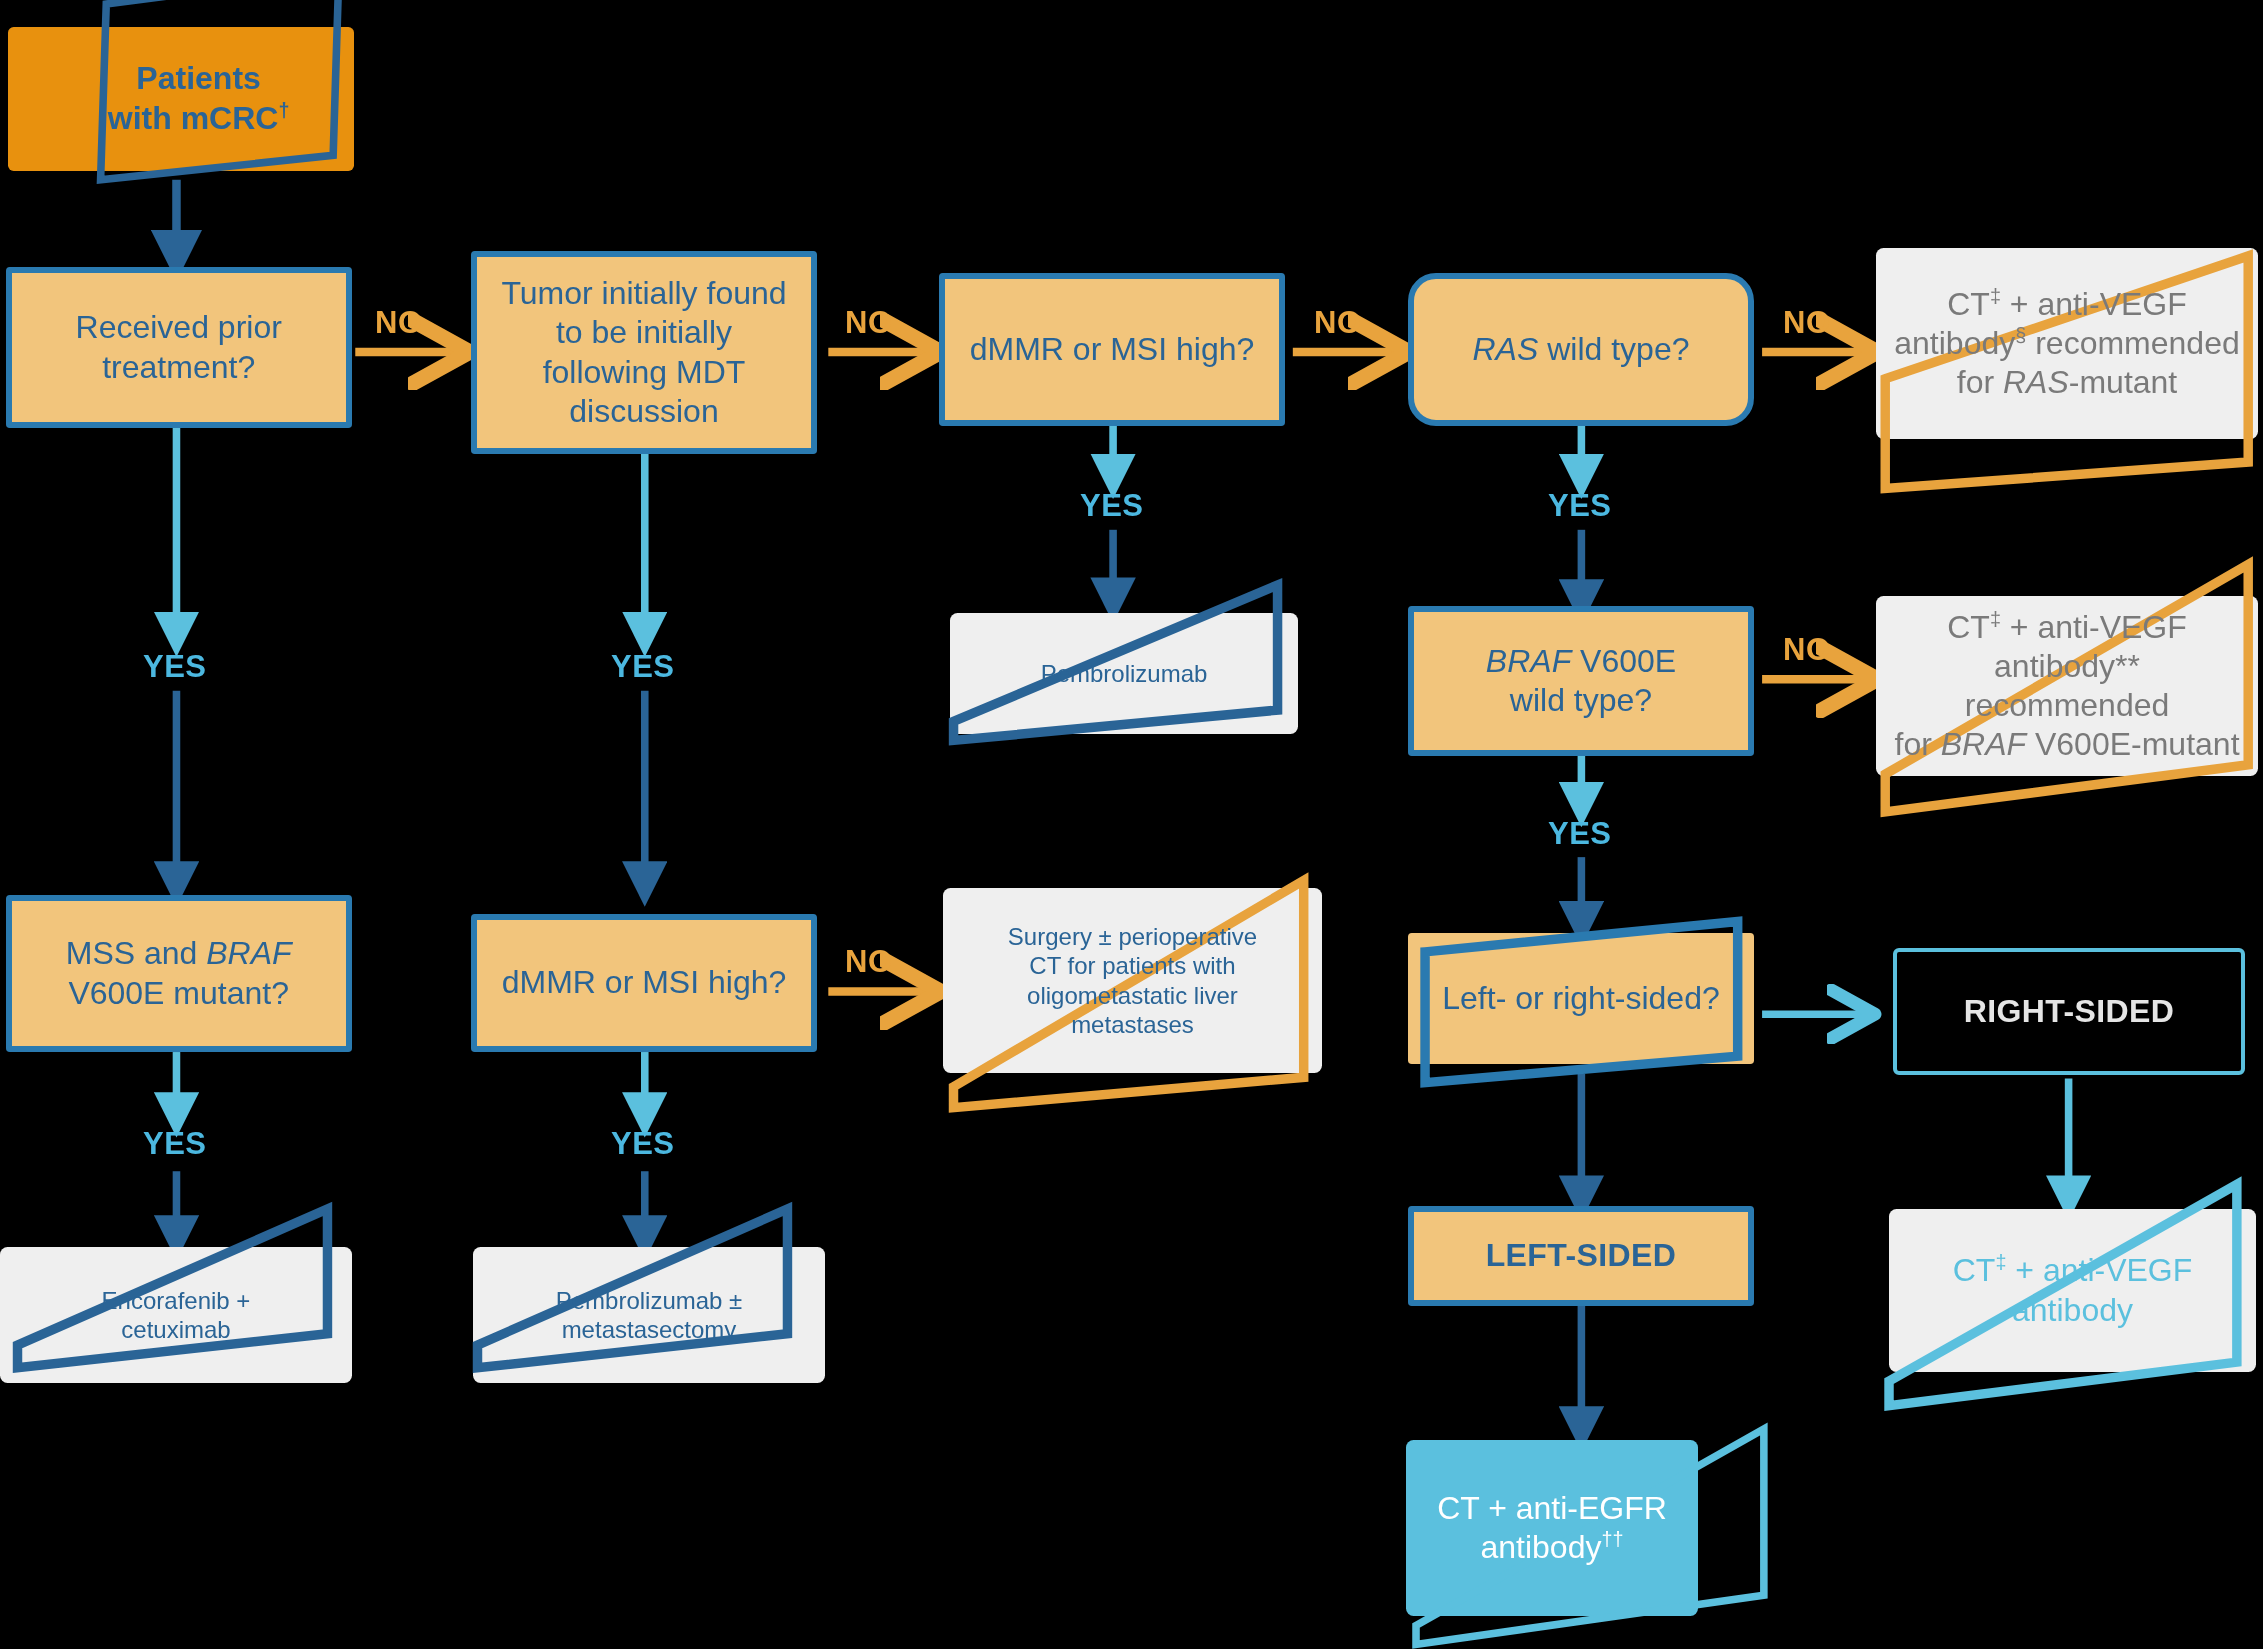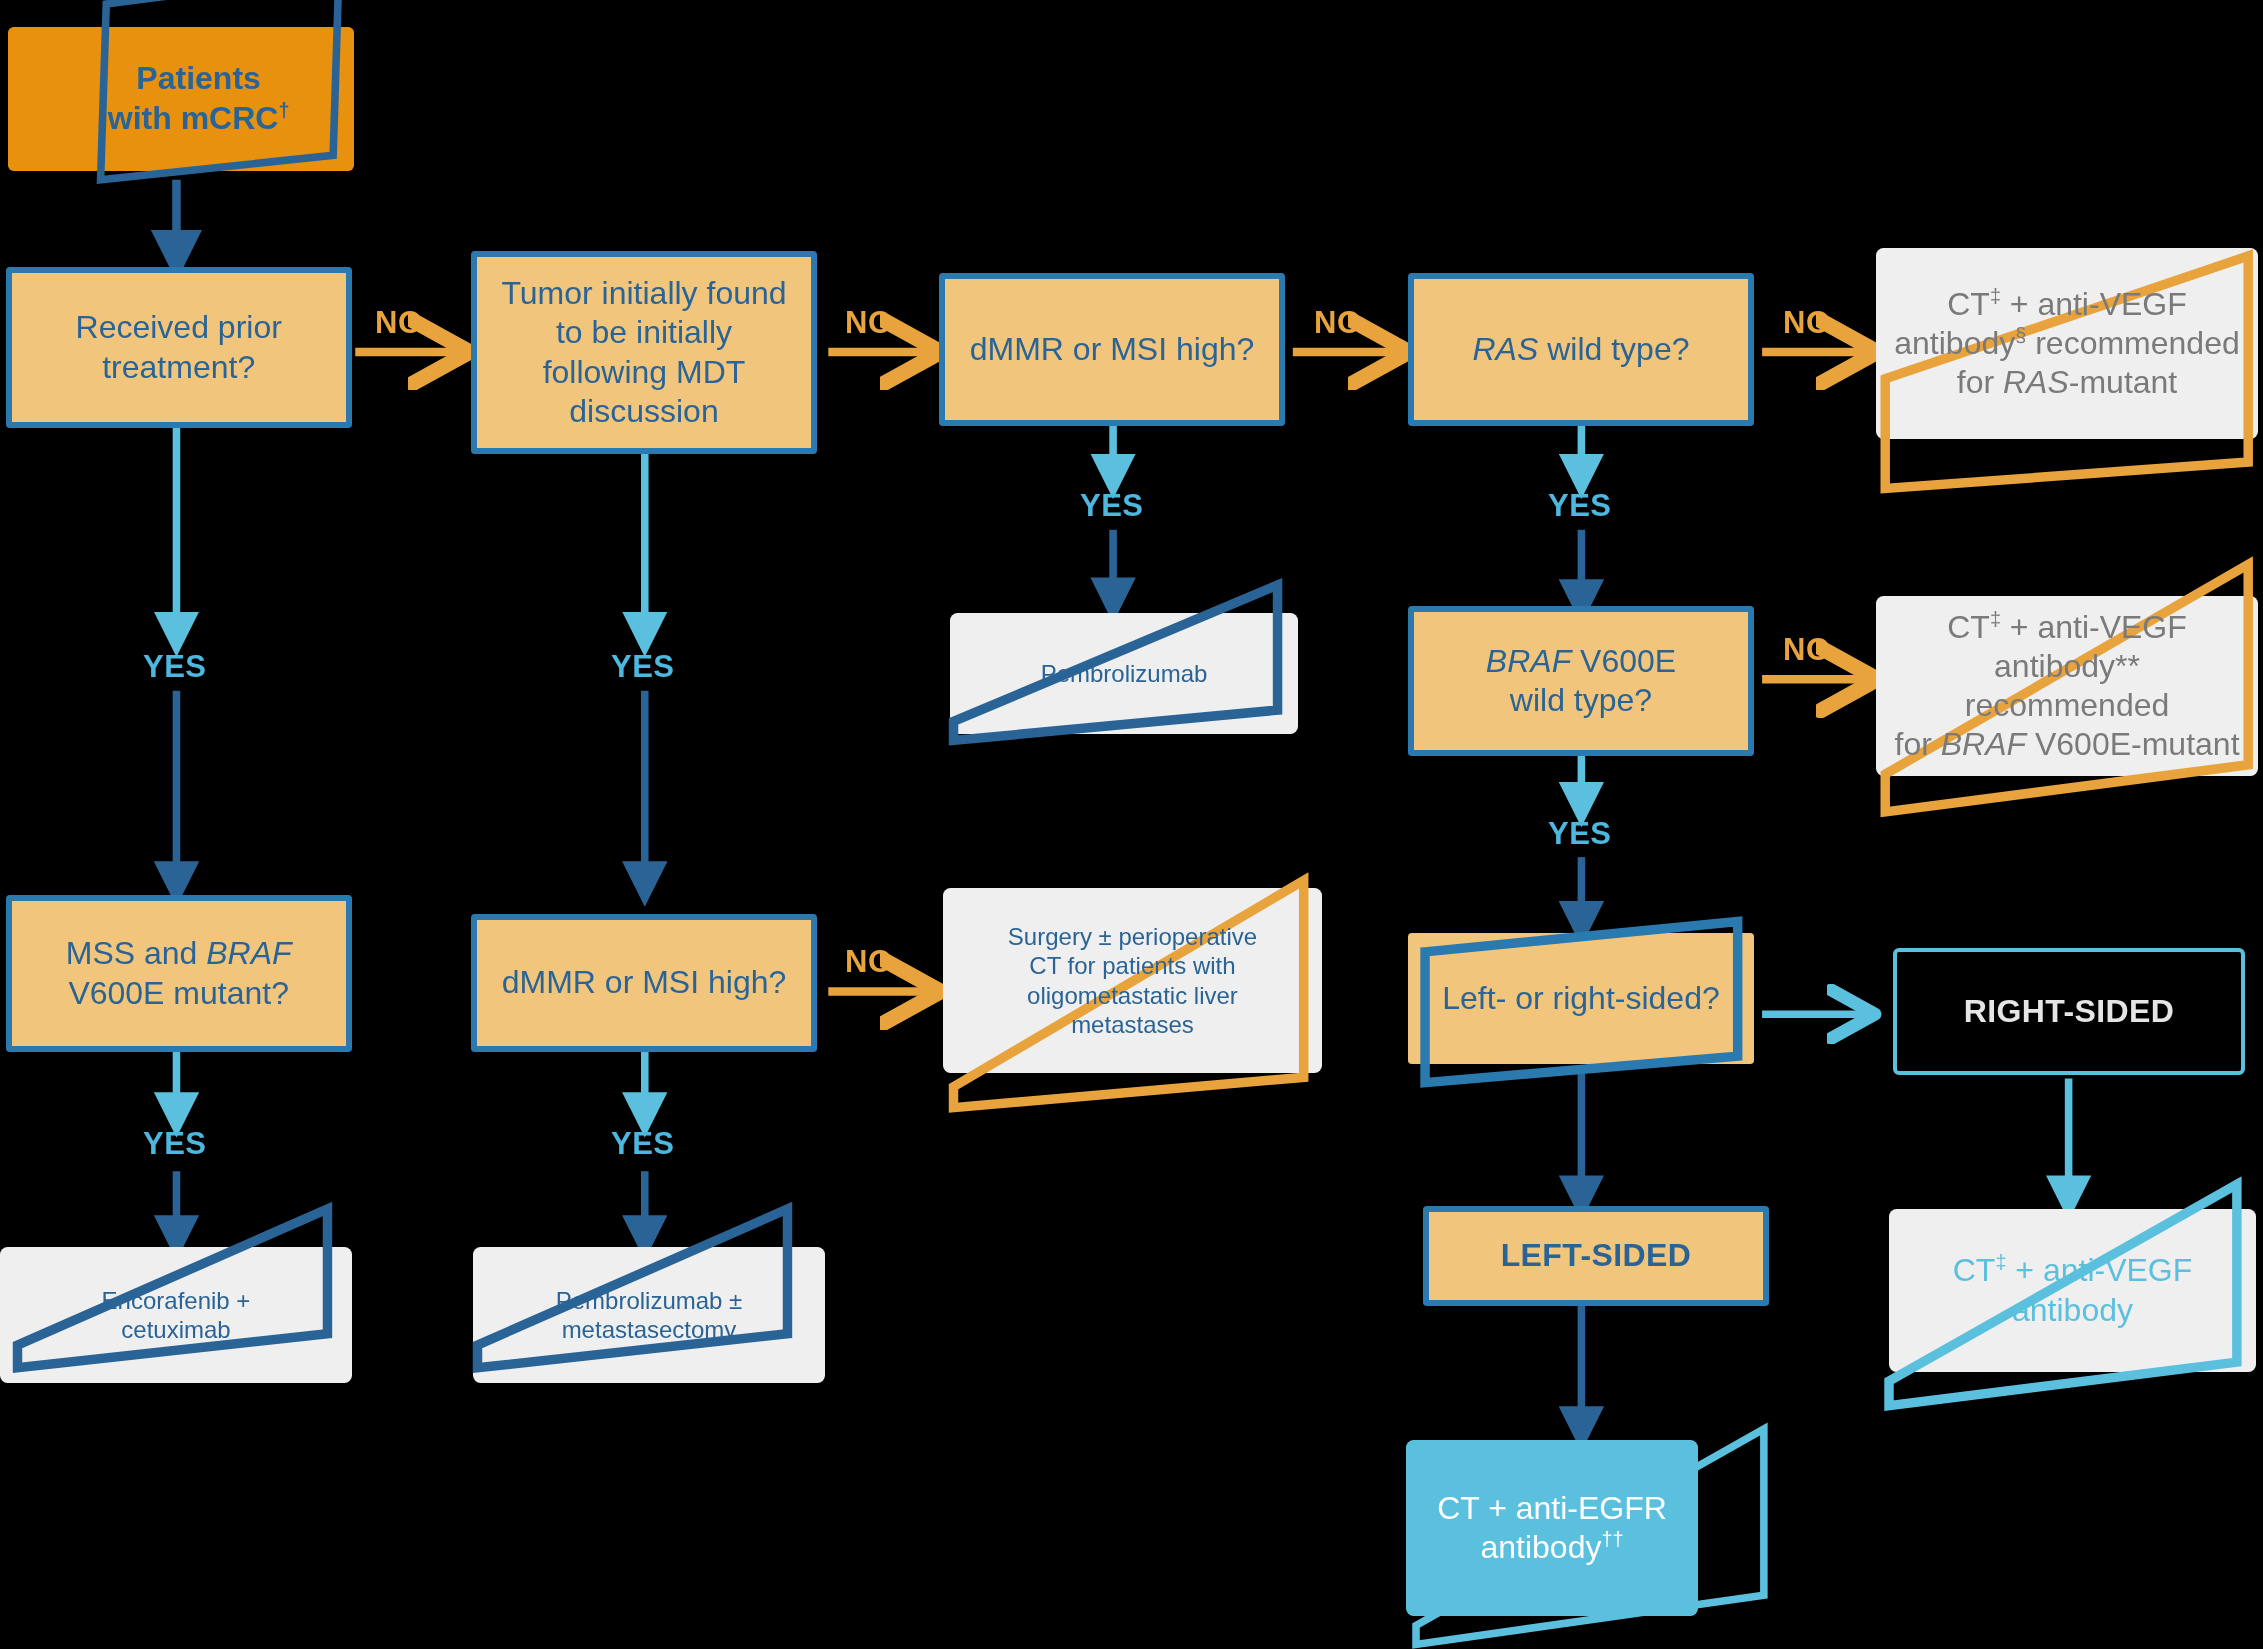--- a/index.html
+++ b/index.html
@@ -235,7 +235,7 @@
     <div class="txt"><span>dMMR or MSI high?</span></div>
   </div>
 
-  <div class="node decision" style="left:1408px;top:273px;width:346px;height:153px;">
+  <div class="node decision" style="left:1408px;top:273px;width:346px;height:153px;border-radius:28px;">
     <div class="txt">
       <span class="it">RAS</span><span> wild type?</span>
     </div>

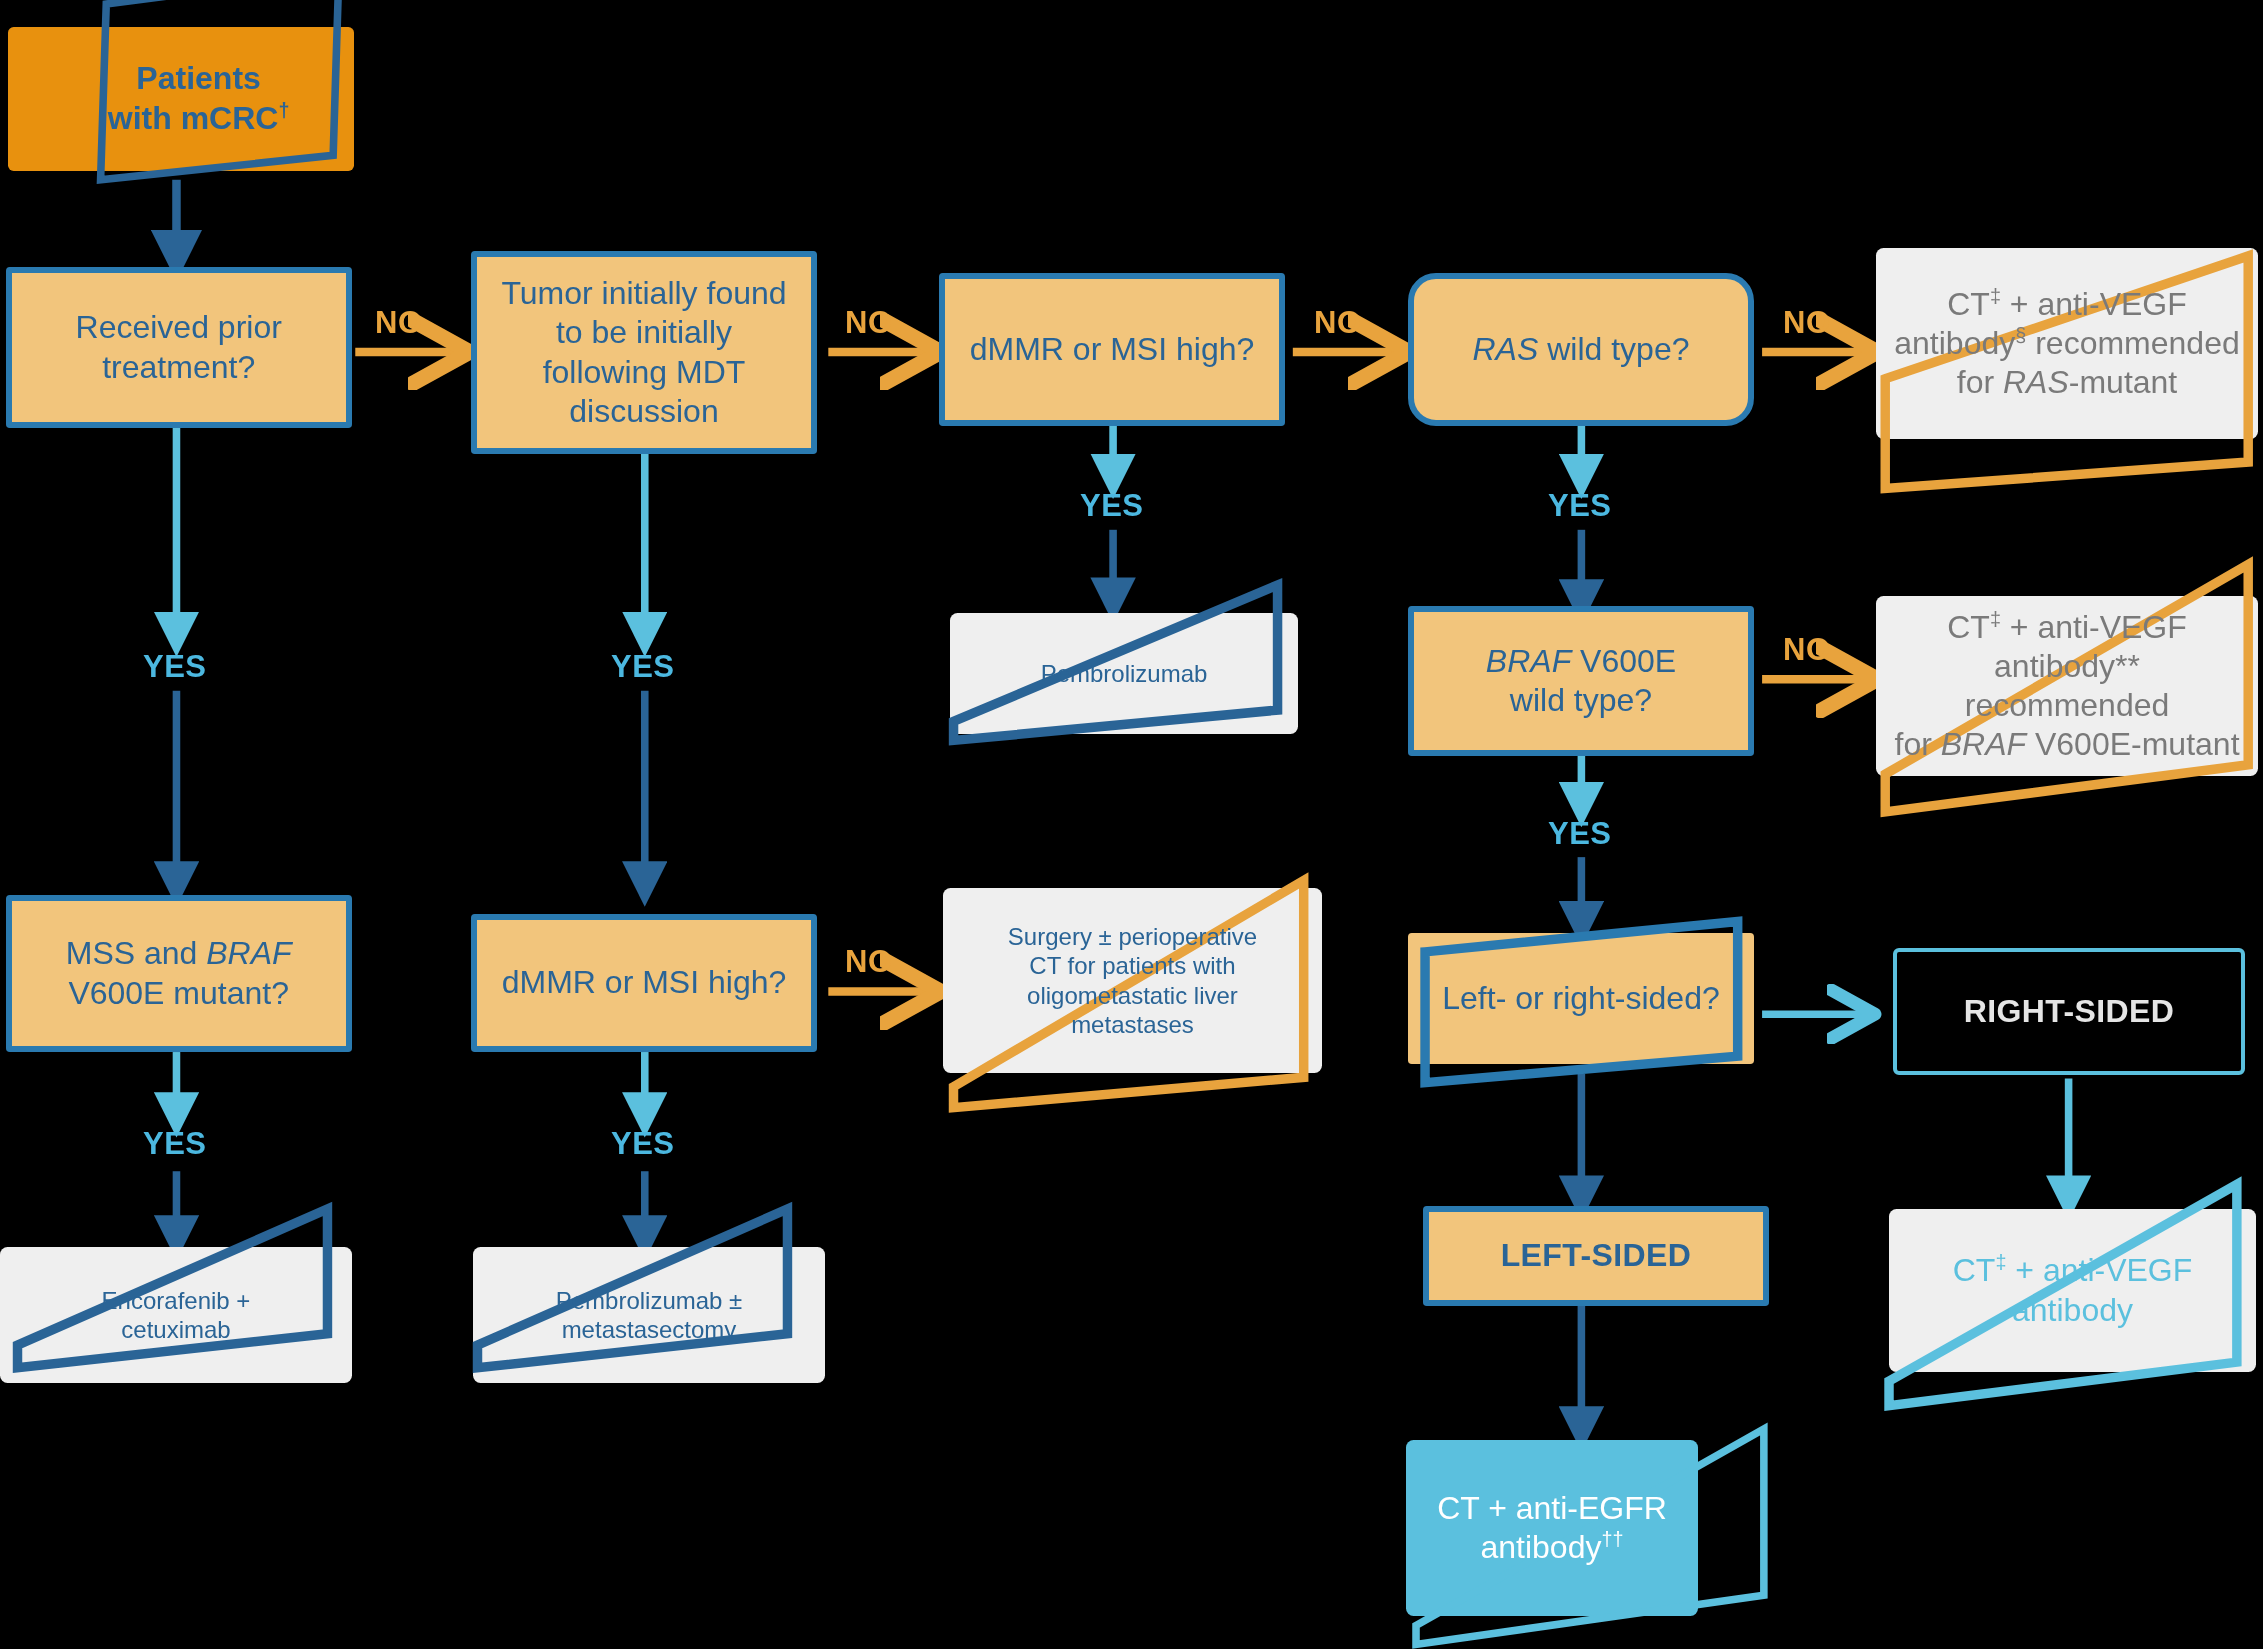--- a/index.html
+++ b/index.html
@@ -310,7 +310,7 @@
     </div>
   </div>
 
-  <div class="node decision sided" style="left:1408px;top:1206px;width:346px;height:100px;margin-left:15px;">
+  <div class="node decision sided" style="left:1408px;top:1206px;width:346px;height:100px;">
     <div class="txt"><span>LEFT-SIDED</span></div>
   </div>
 

